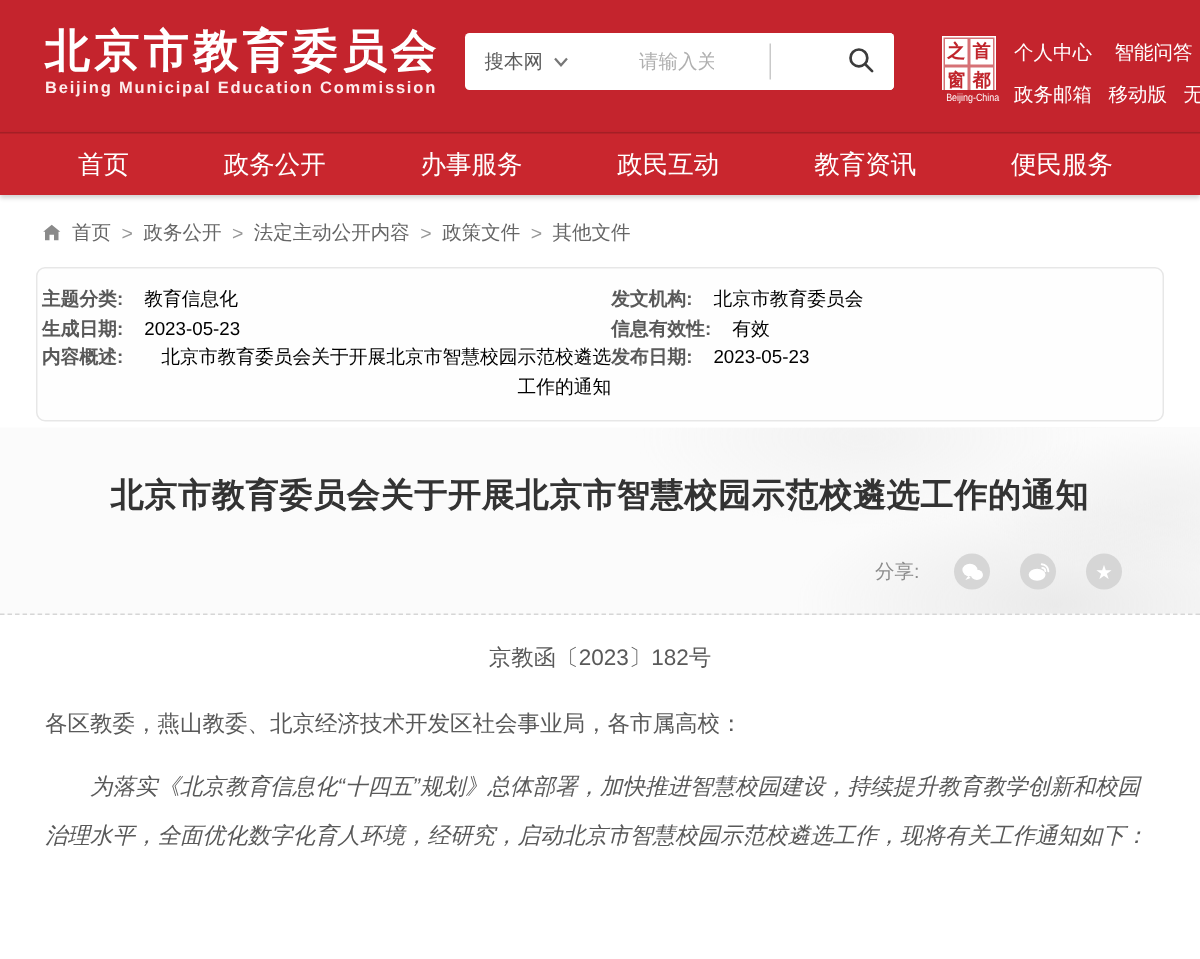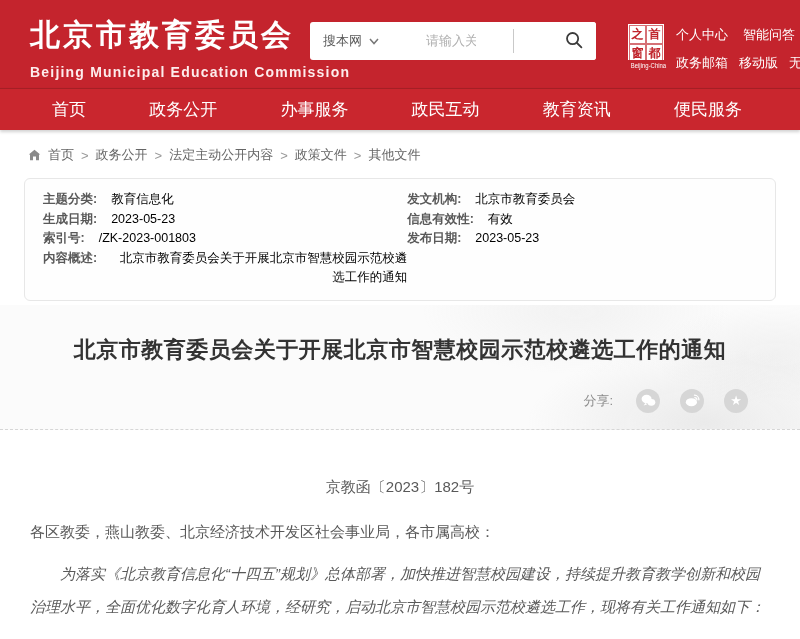--- a/index.html
+++ b/index.html
@@ -10,7 +10,7 @@
   .site-header { position:relative; height:88px; background:#c4242d; }
   .logo { position:absolute; left:30px; top:18px; color:#fff; }
   .logo-cn { font-size:30px; font-weight:700; letter-spacing:3px; line-height:34px; }
-  .logo-en { font-size:14px; font-weight:700; letter-spacing:1.2px; margin-top:12px; color:#fdecec; }
+  .logo-en { font-size:11px; font-weight:700; letter-spacing:1.2px; margin-top:1px; color:#fdecec; }
 
   .search-box { position:absolute; left:310px; top:22px; width:286px; height:38px;
     background:#fff; border-radius:3px; display:flex; align-items:center; overflow:hidden;gap:37px; }

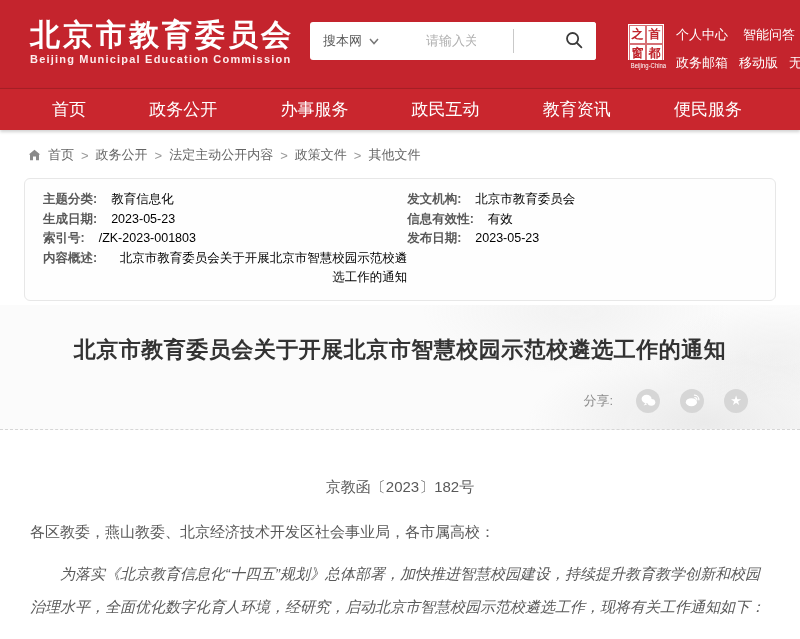--- a/index.html
+++ b/index.html
@@ -52,7 +52,7 @@
 
   
   .meta-box { margin:2px 24px 0; border:1px solid #e7e7e7; border-radius:6px;
-    background:#fefefe; padding:11px 18px 12px; display:flex; }
+    background:#fefefe; padding:11px 3px 12px; display:flex; }
   .meta-col-left { width:51%; }
   .meta-col-right { flex:1; }
   .meta-row { display:flex; align-items:flex-start; line-height:19.5px; font-size:12.5px; }

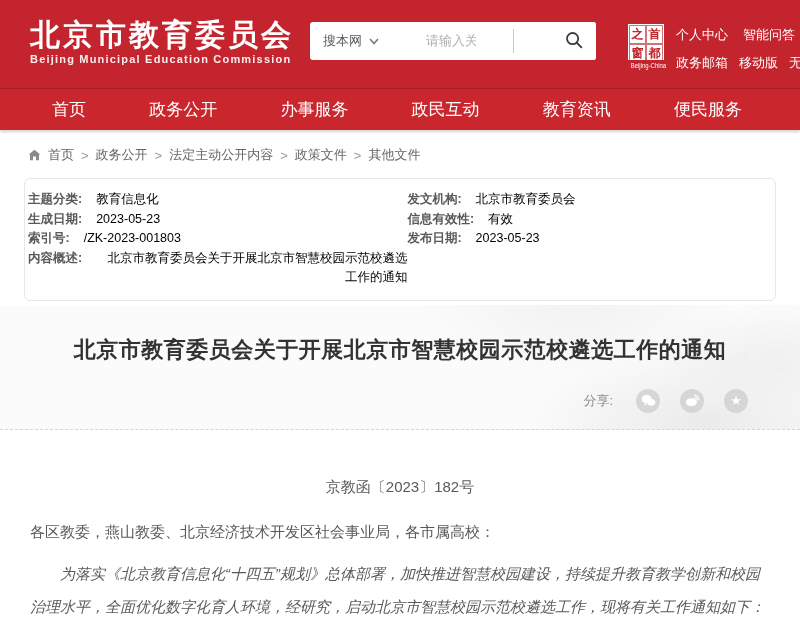--- a/index.html
+++ b/index.html
@@ -173,10 +173,6 @@
       <span class="meta-value">2023-05-23</span>
     </div>
     <div class="meta-row">
-      <span class="meta-label">索引号:</span>
-      <span class="meta-value">/ZK-2023-001803</span>
-    </div>
-    <div class="meta-row">
       <span class="meta-label">内容概述:</span>
       <span class="meta-value">北京市教育委员会关于开展北京市智慧校园示范校遴选工作的通知</span>
     </div>

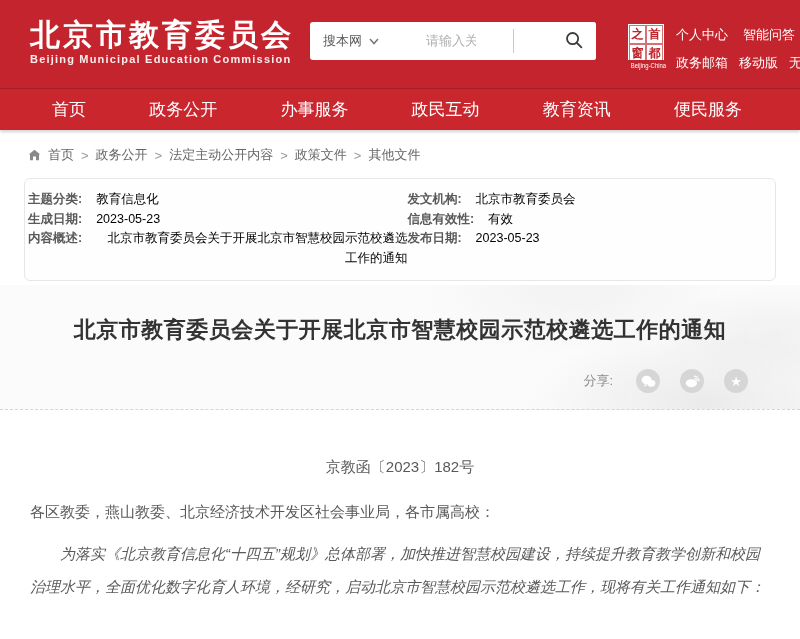--- a/index.html
+++ b/index.html
@@ -79,7 +79,7 @@
 
   
   .doc-body { padding:16px 30px 0; font-size:15px; color:#595959; }
-  .doc-number { text-align:center; margin:32px 0 20px; }
+  .doc-number { text-align:center; margin:3px 0 20px; }
   .doc-salutation { margin:14px 0 4px; line-height:30px; }
   .doc-para { text-indent:2em; line-height:33px; margin-top:10px;font-style:italic; }
 </style>

